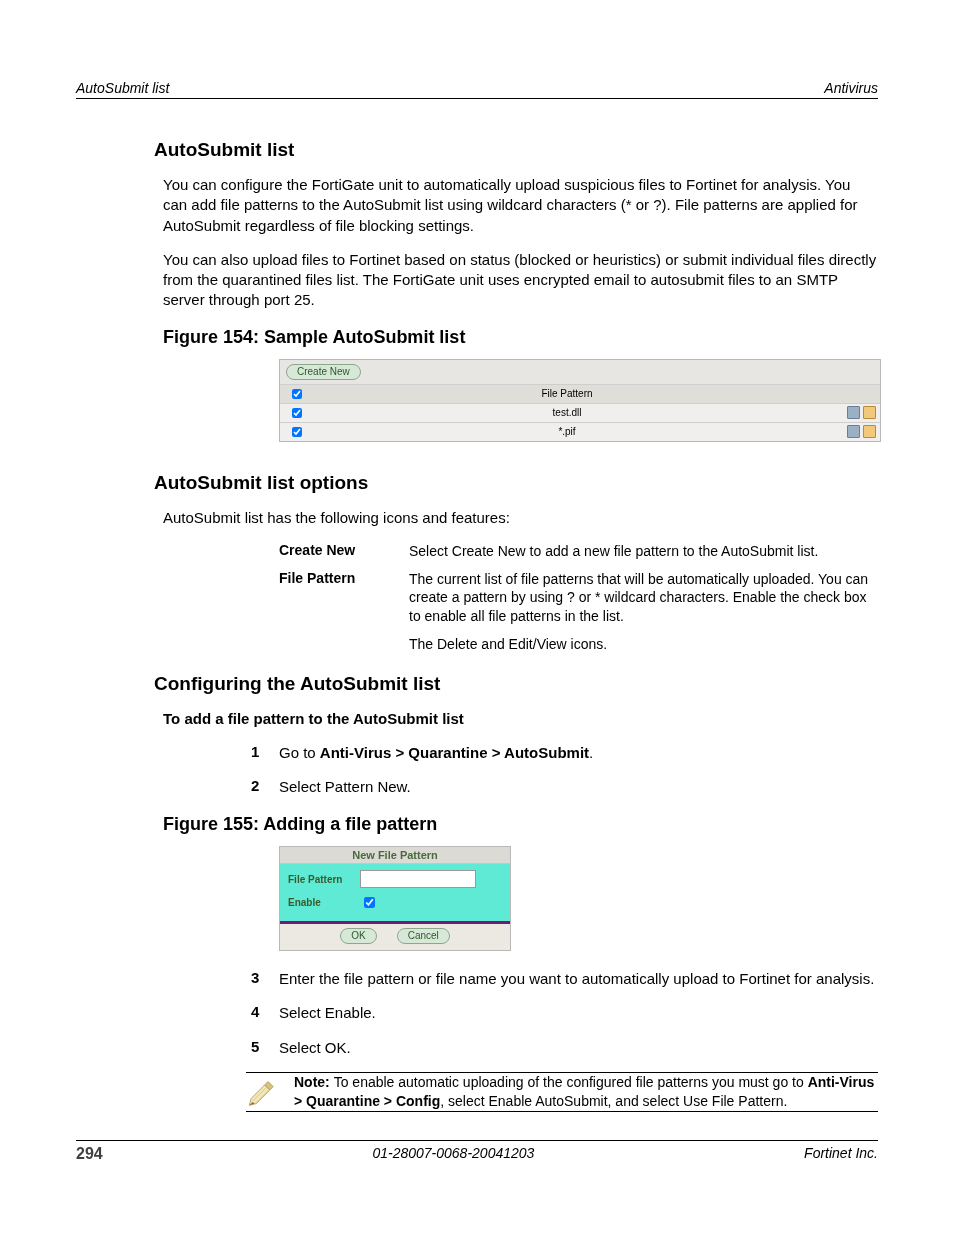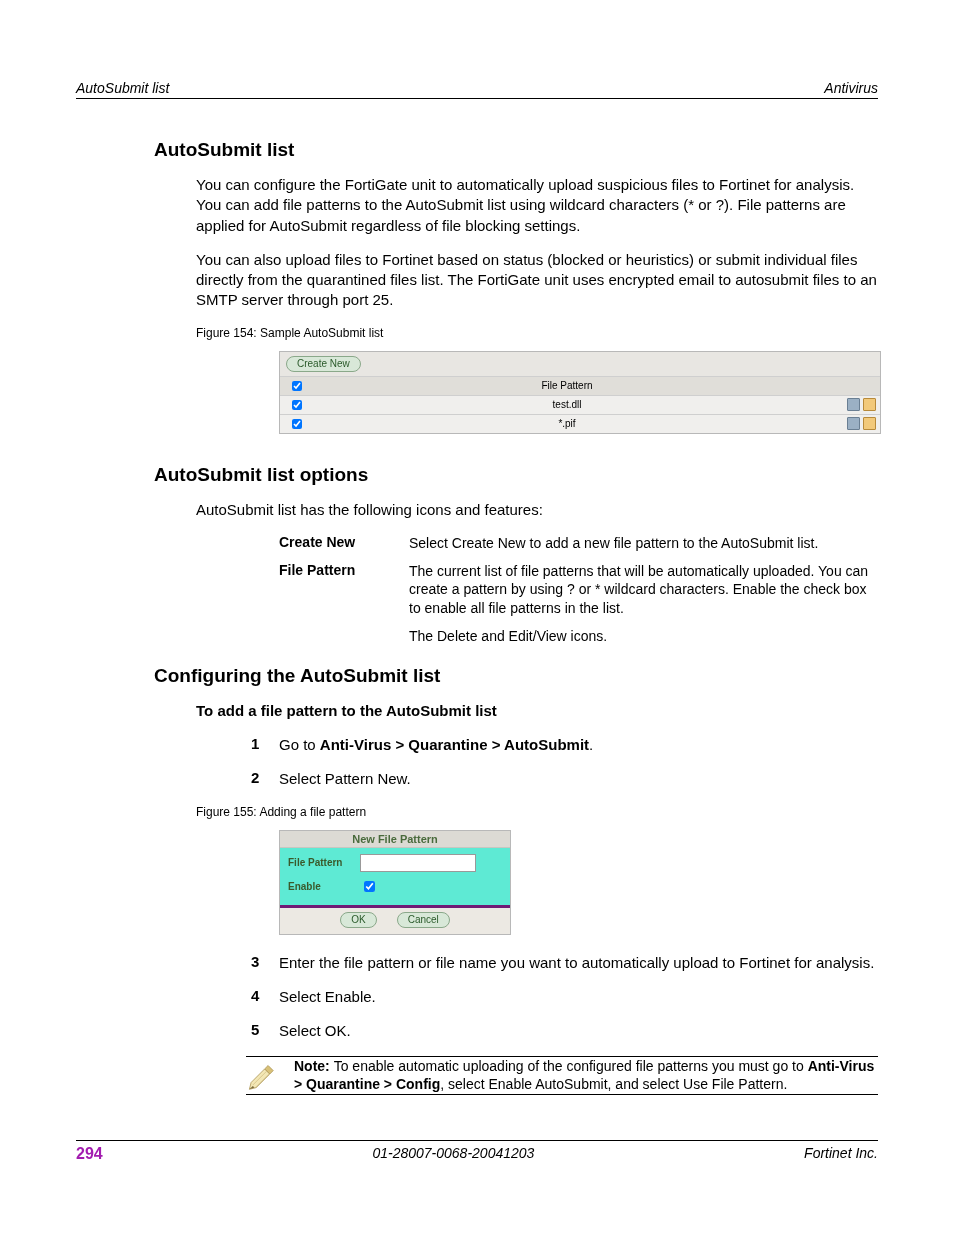--- a/index.html
+++ b/index.html
@@ -35,7 +35,7 @@
     padding-bottom: 4px;
   }
   .indent {
-    margin-left: 120px;
+    margin-left: 87px;
     margin-right: 0;
   }
   p { margin: 0 0 14px 0; line-height: 1.35; }

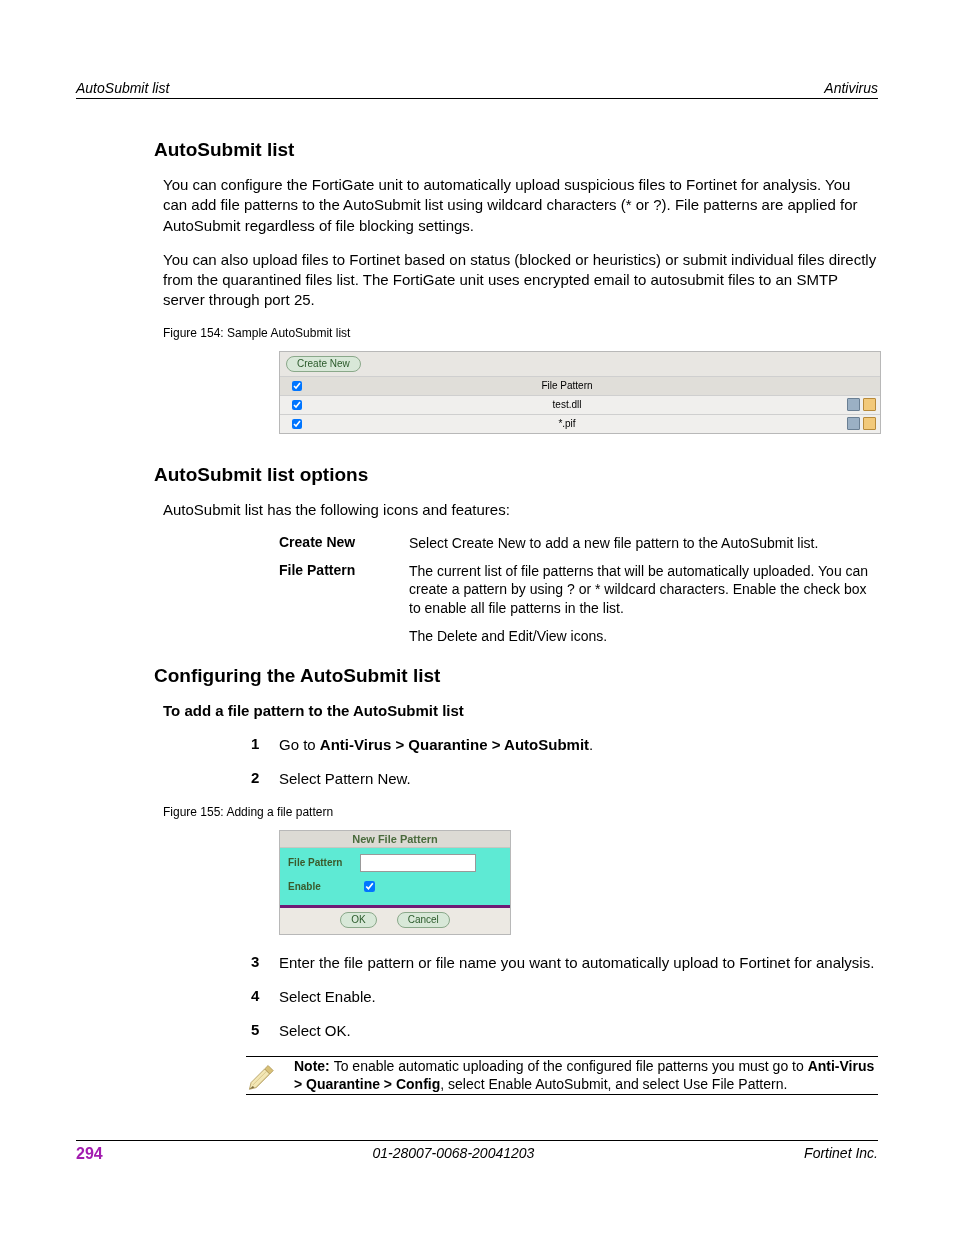--- a/index.html
+++ b/index.html
@@ -39,7 +39,7 @@
     margin-right: 0;
   }
   p { margin: 0 0 14px 0; line-height: 1.35; }
-  .fig-caption { font-weight: normal; font-size: 12px; margin: 8px 0 10px 0; }
+  .fig-caption { font-weight: bold; font-size: 18px; margin: 8px 0 10px 0; }
   .subhead { font-weight: bold; margin: 0 0 14px 0; }
 
   

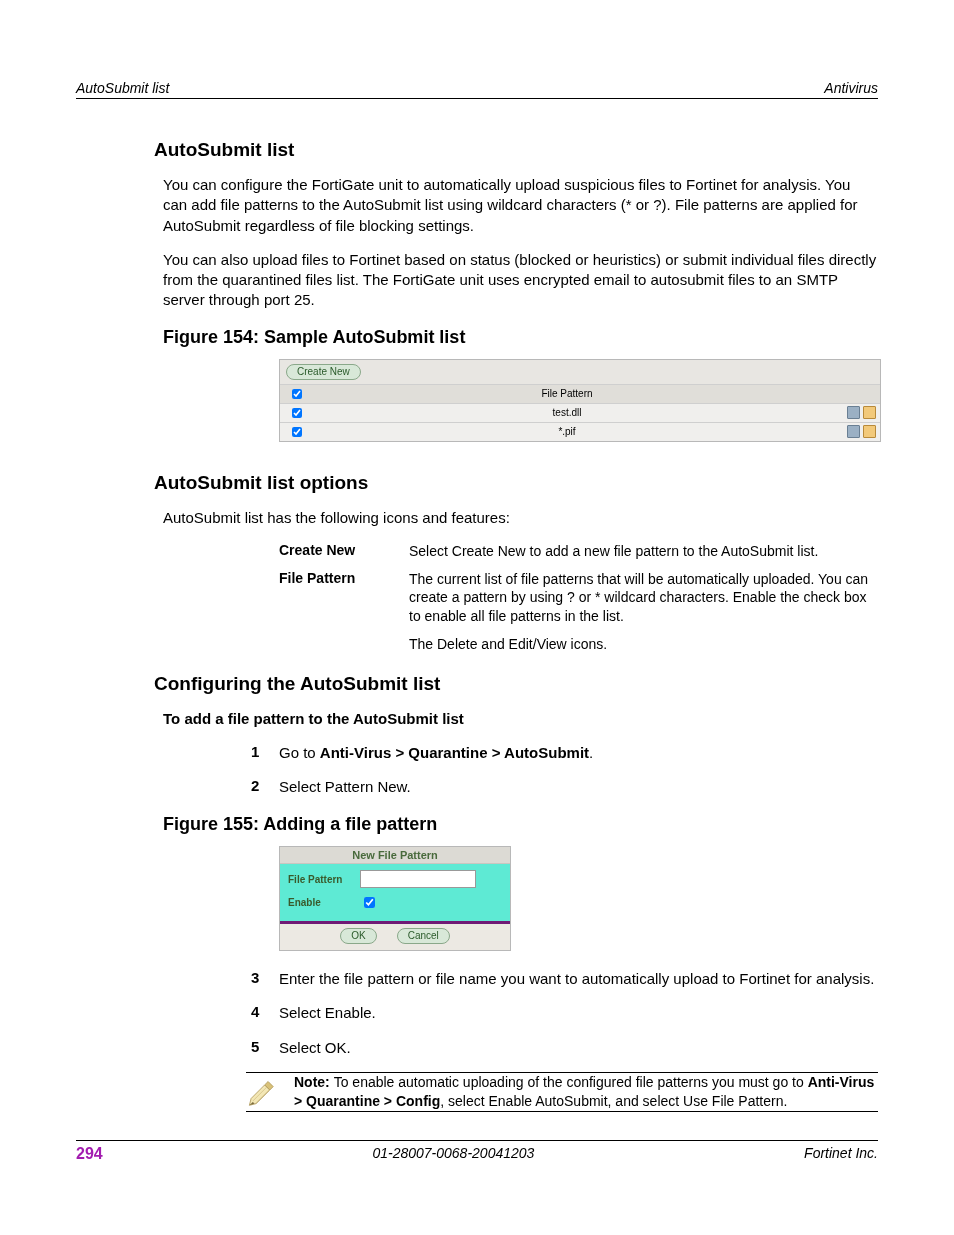--- a/index.html
+++ b/index.html
@@ -142,7 +142,7 @@
     font-size:14px;
     padding-top:4px;
   }
-  .footer .pg { color:#a21caf; font-weight:bold; font-size:16px; }
+  .footer .pg { color:#404040; font-weight:bold; font-size:16px; }
   .footer .mid { font-style:italic; }
   .footer .rt { font-style:italic; }
 </style>

